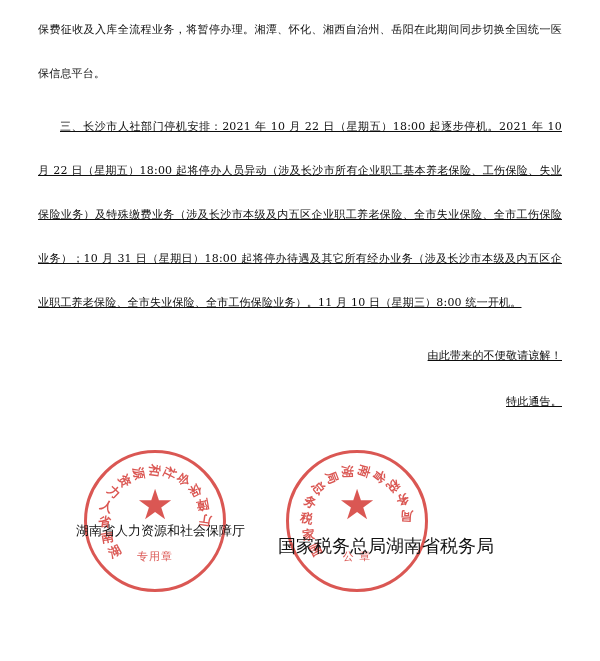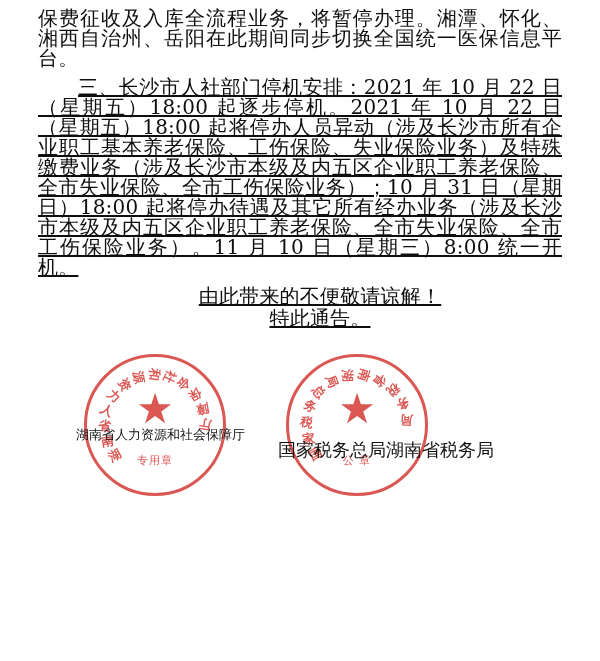--- a/index.html
+++ b/index.html
@@ -23,8 +23,8 @@
     padding: 8px 38px 0 38px;
   }
   .para {
-    font-size: 20px;
-    line-height: 20px;
+    font-size: 11px;
+    line-height: 44px;
     text-align: justify;
     text-justify: inter-ideograph;
     letter-spacing: 0.2px;

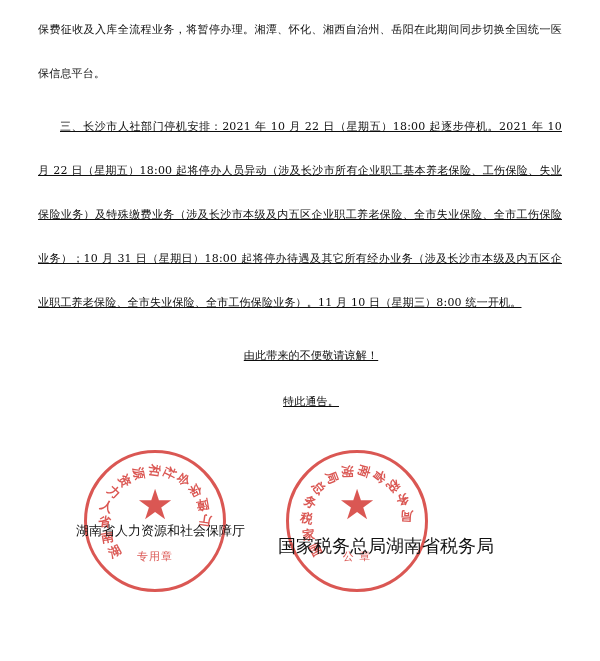--- a/index.html
+++ b/index.html
@@ -39,7 +39,7 @@
     margin-top: 9px;
   }
   .short {
-    text-align: center;
+    text-align: right;
   }
   
   .sign-area {

